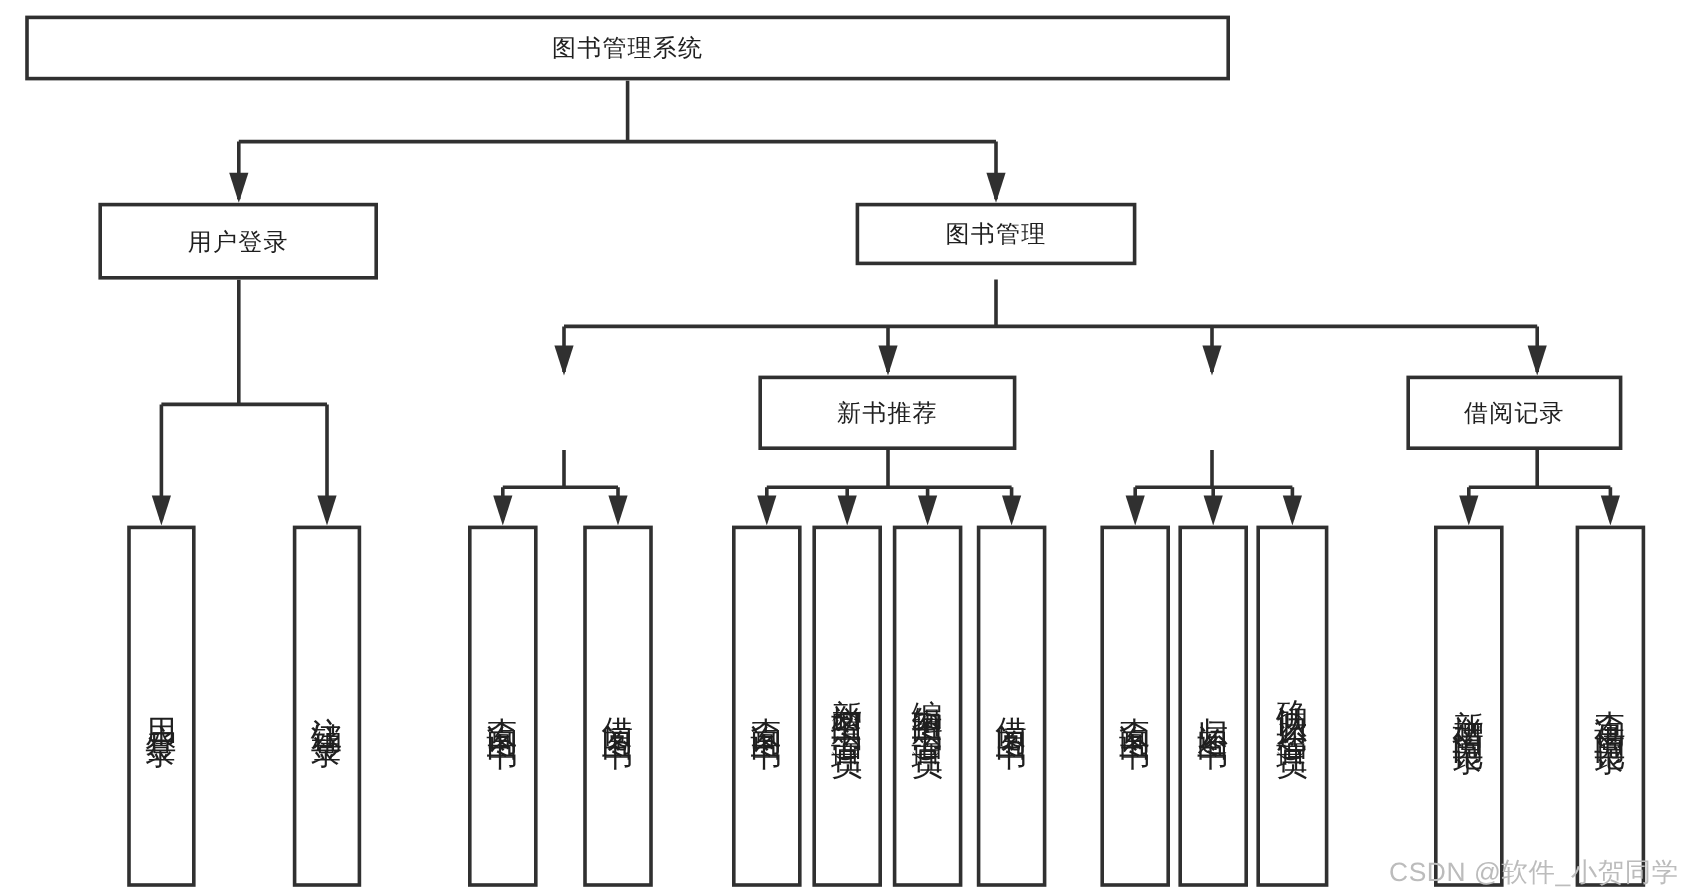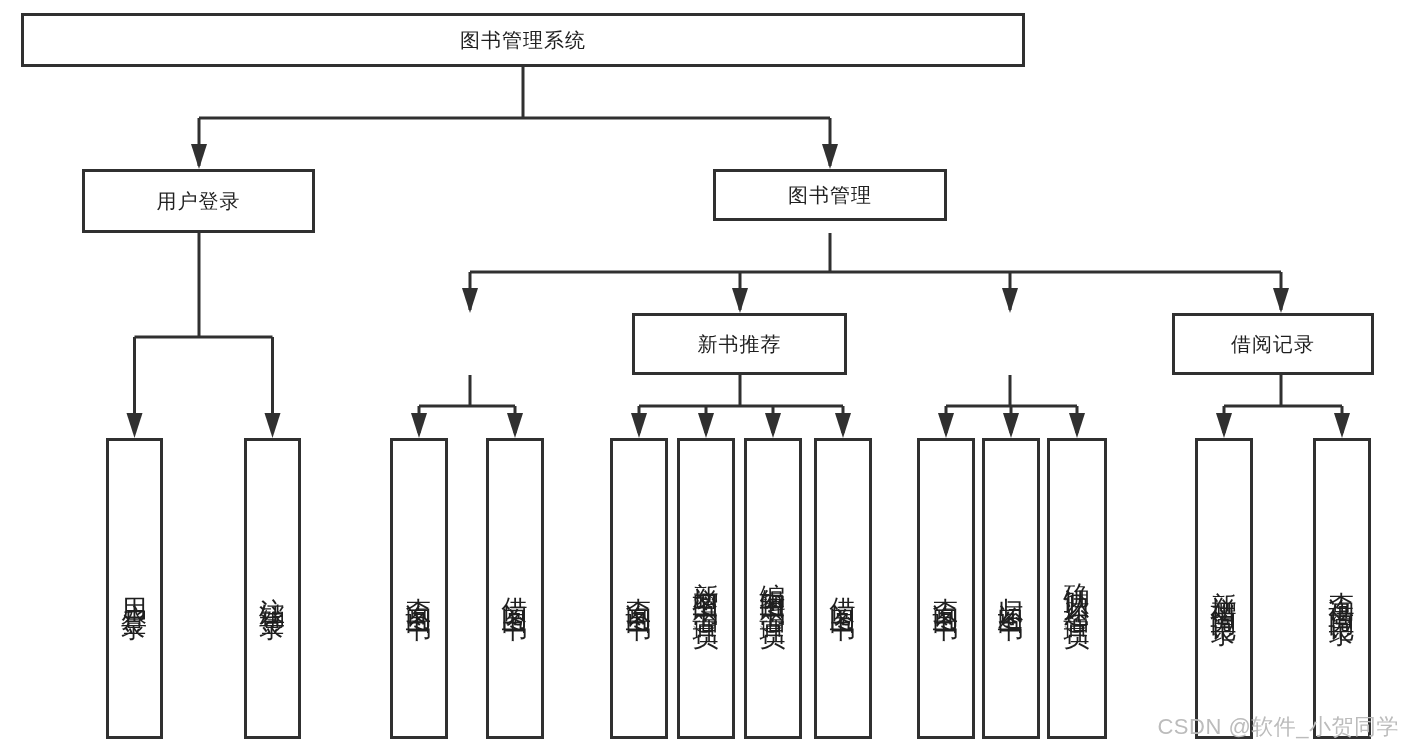--- a/index.html
+++ b/index.html
@@ -81,7 +81,7 @@
   <div class="hbox" style="left:632px;top:313px;width:215px;height:62px">
     <span>新书推荐</span>
   </div>
-  <div class="hbox" style="left:1172px;top:313px;width:202px;height:62px">
+  <div class="hbox" style="left:1172px;top:313px;width:180px;height:62px">
     <span>借阅记录</span>
   </div>
 

